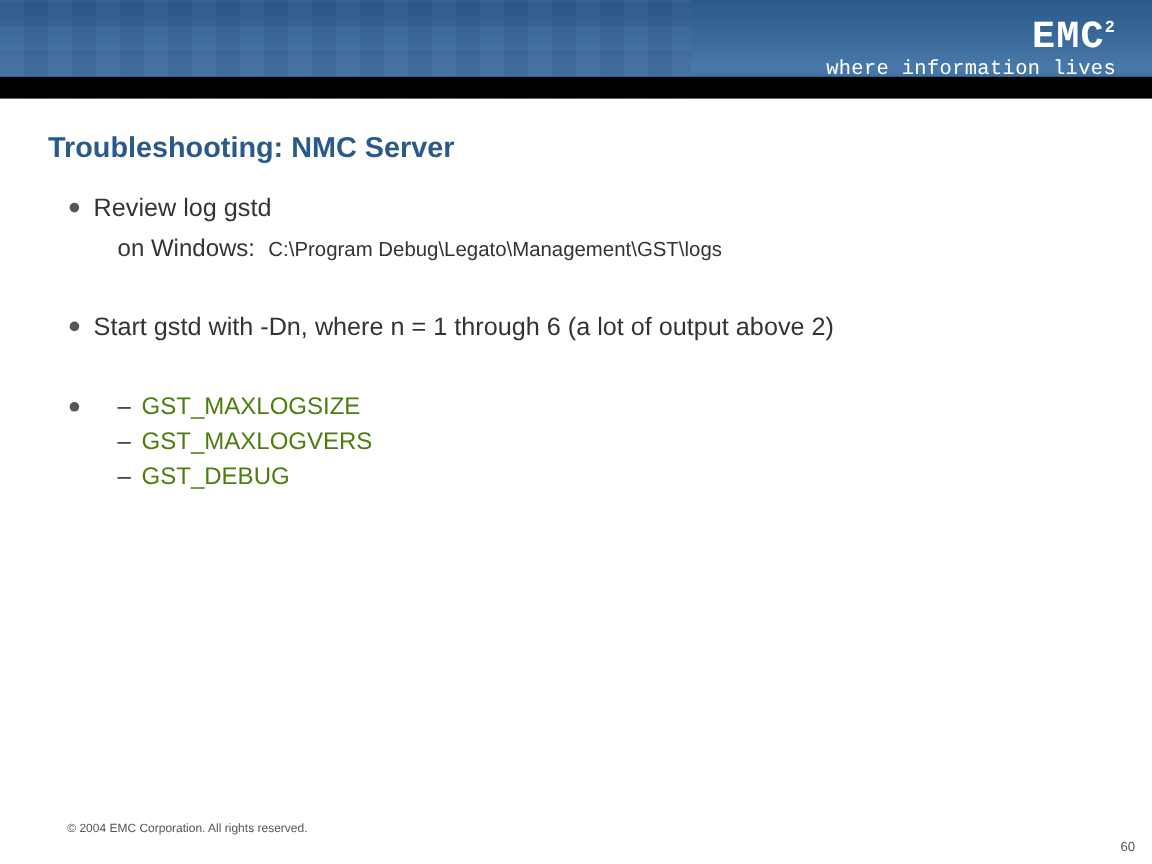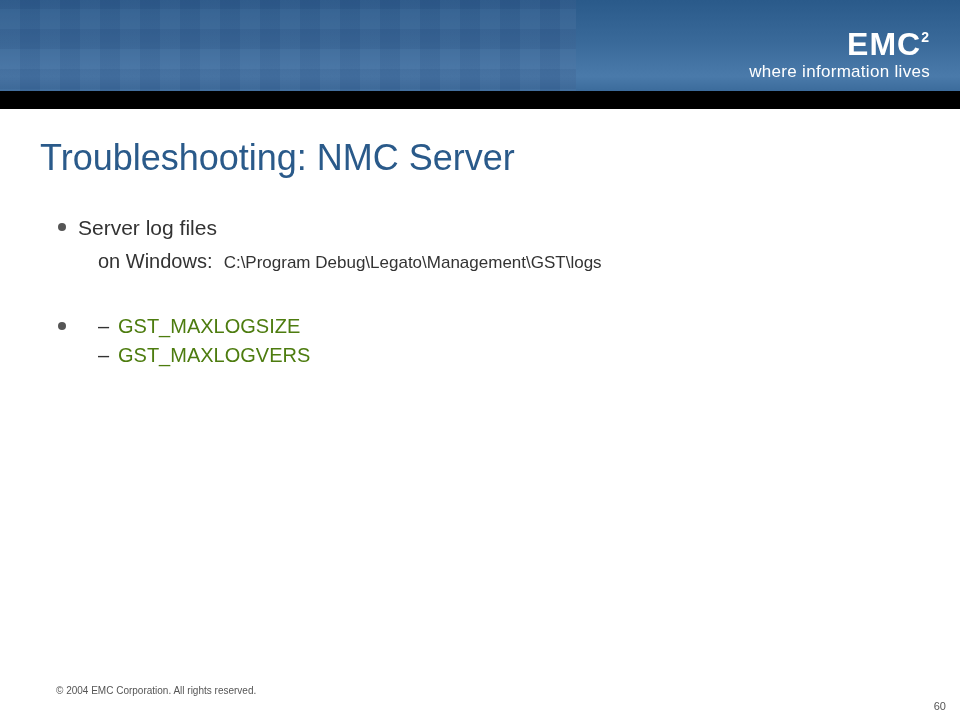--- a/index.html
+++ b/index.html
@@ -13,13 +13,14 @@
   }
   .header {
     width: 100%;
-    height: 109px;
+    height: 82px;
     background: linear-gradient(to bottom, #2a5a8a 0%, #3a6a9a 40%, #4a7aaa 70%, #2a5a8a 100%);
     position: relative;
     display: flex;
     justify-content: flex-end;
     align-items: center;
     padding-right: 30px;
+    font-family: Liberation Mono, monospace;
   }
   .header-pattern {
     position: absolute;

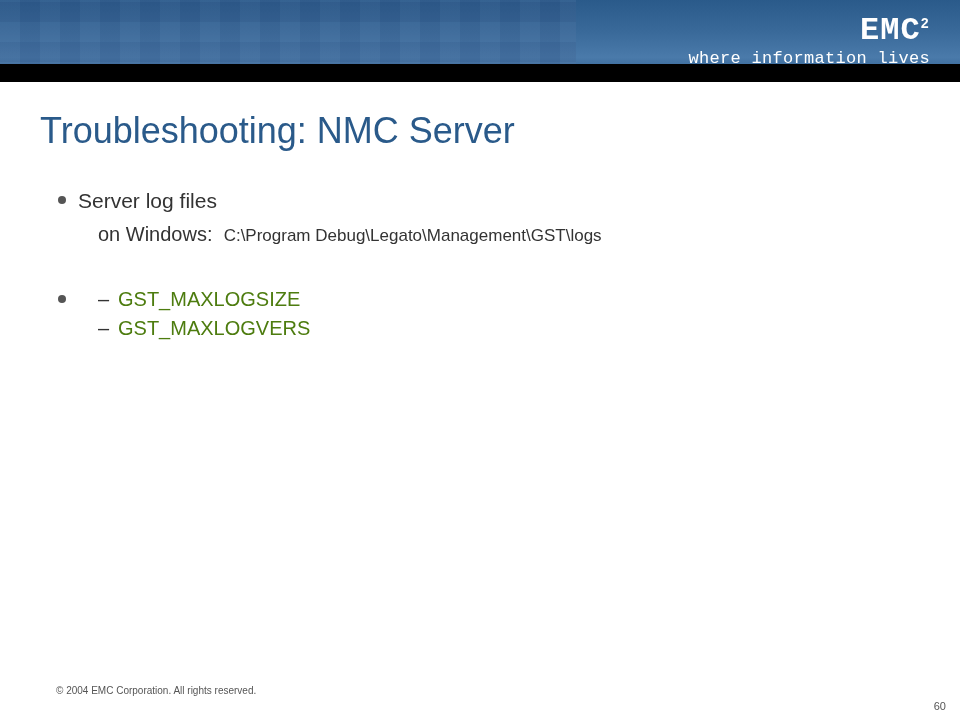--- a/index.html
+++ b/index.html
@@ -69,10 +69,10 @@
     padding: 28px 40px 0 40px;
   }
   .title {
-    font-size: 36px;
-    font-weight: normal;
+    font-size: 24px;
+    font-weight: bold;
     color: #2a5a8a;
-    margin-bottom: 35px;
+    margin-bottom: 22px;
   }
   ul.main {
     list-style: none;

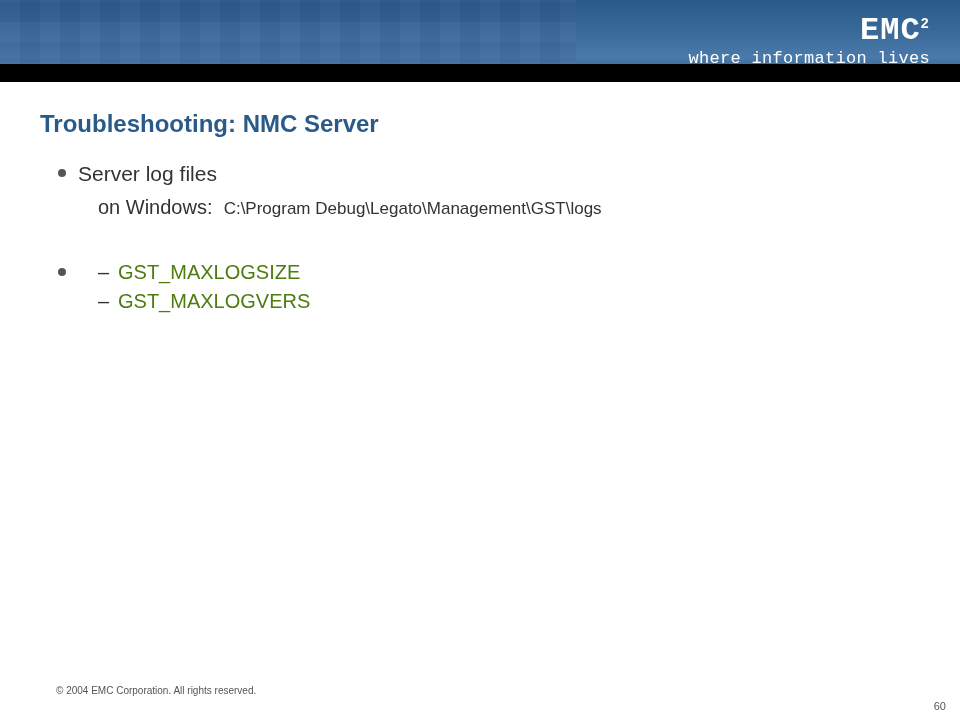--- a/index.html
+++ b/index.html
@@ -164,7 +164,7 @@
 
   <ul class="main">
     <li>
-      <span>Server log files</span>
+      <span>Review log gstd</span>
       <div class="sub">
         <div class="sub-line">
           <span>on Windows:</span>&nbsp;&nbsp;<span class="mono">C:\Program Debug\Legato\Management\GST\logs</span>

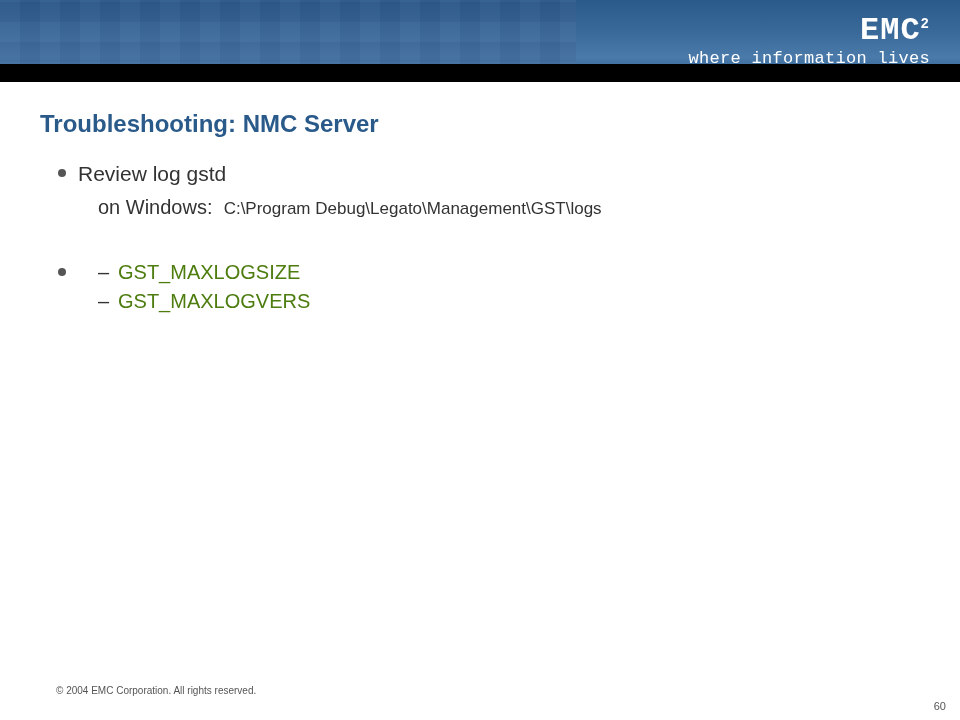--- a/index.html
+++ b/index.html
@@ -172,6 +172,9 @@
       </div>
     </li>
 
+    <li>
+      <span>Start gstd with -Dn, where n = 1 through 6 (a lot of output above 2)</span>
+    </li>
 
 
     <li>

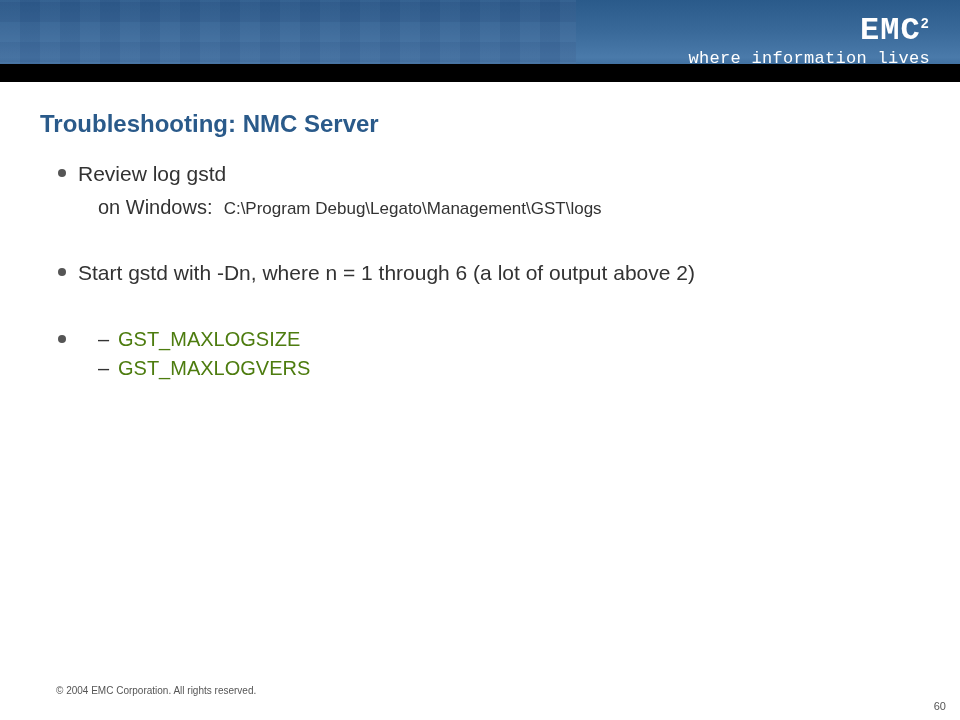--- a/index.html
+++ b/index.html
@@ -181,6 +181,7 @@
       <ul class="dash">
         <li>GST_MAXLOGSIZE</li>
         <li>GST_MAXLOGVERS</li>
+        <li>GST_DEBUG</li>
       </ul>
     </li>
   </ul>

